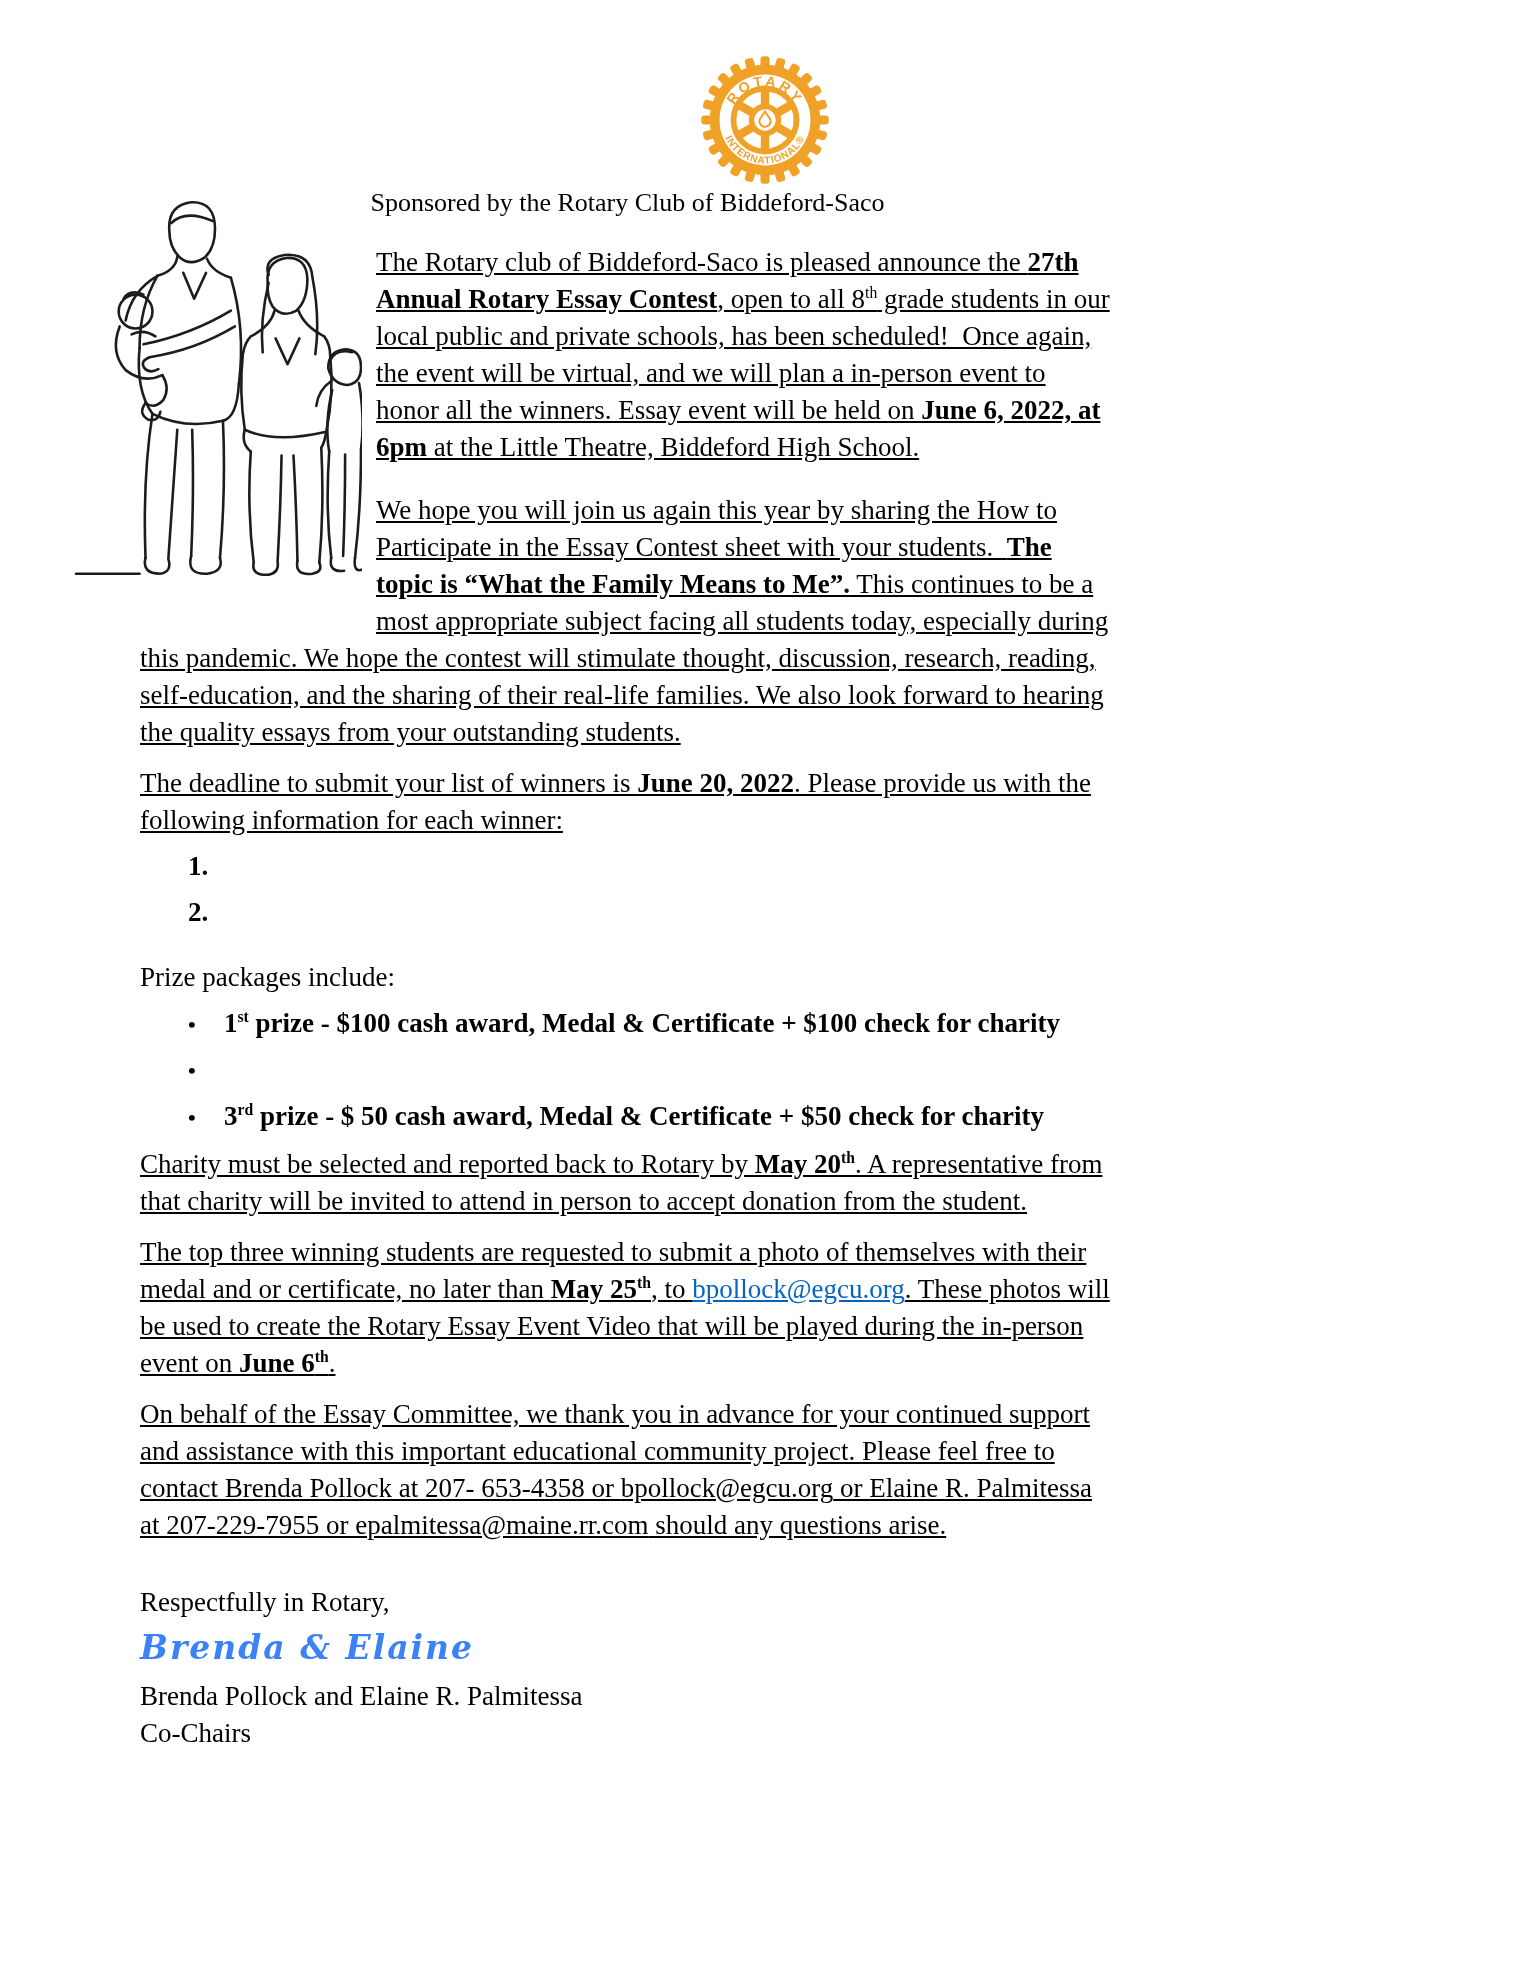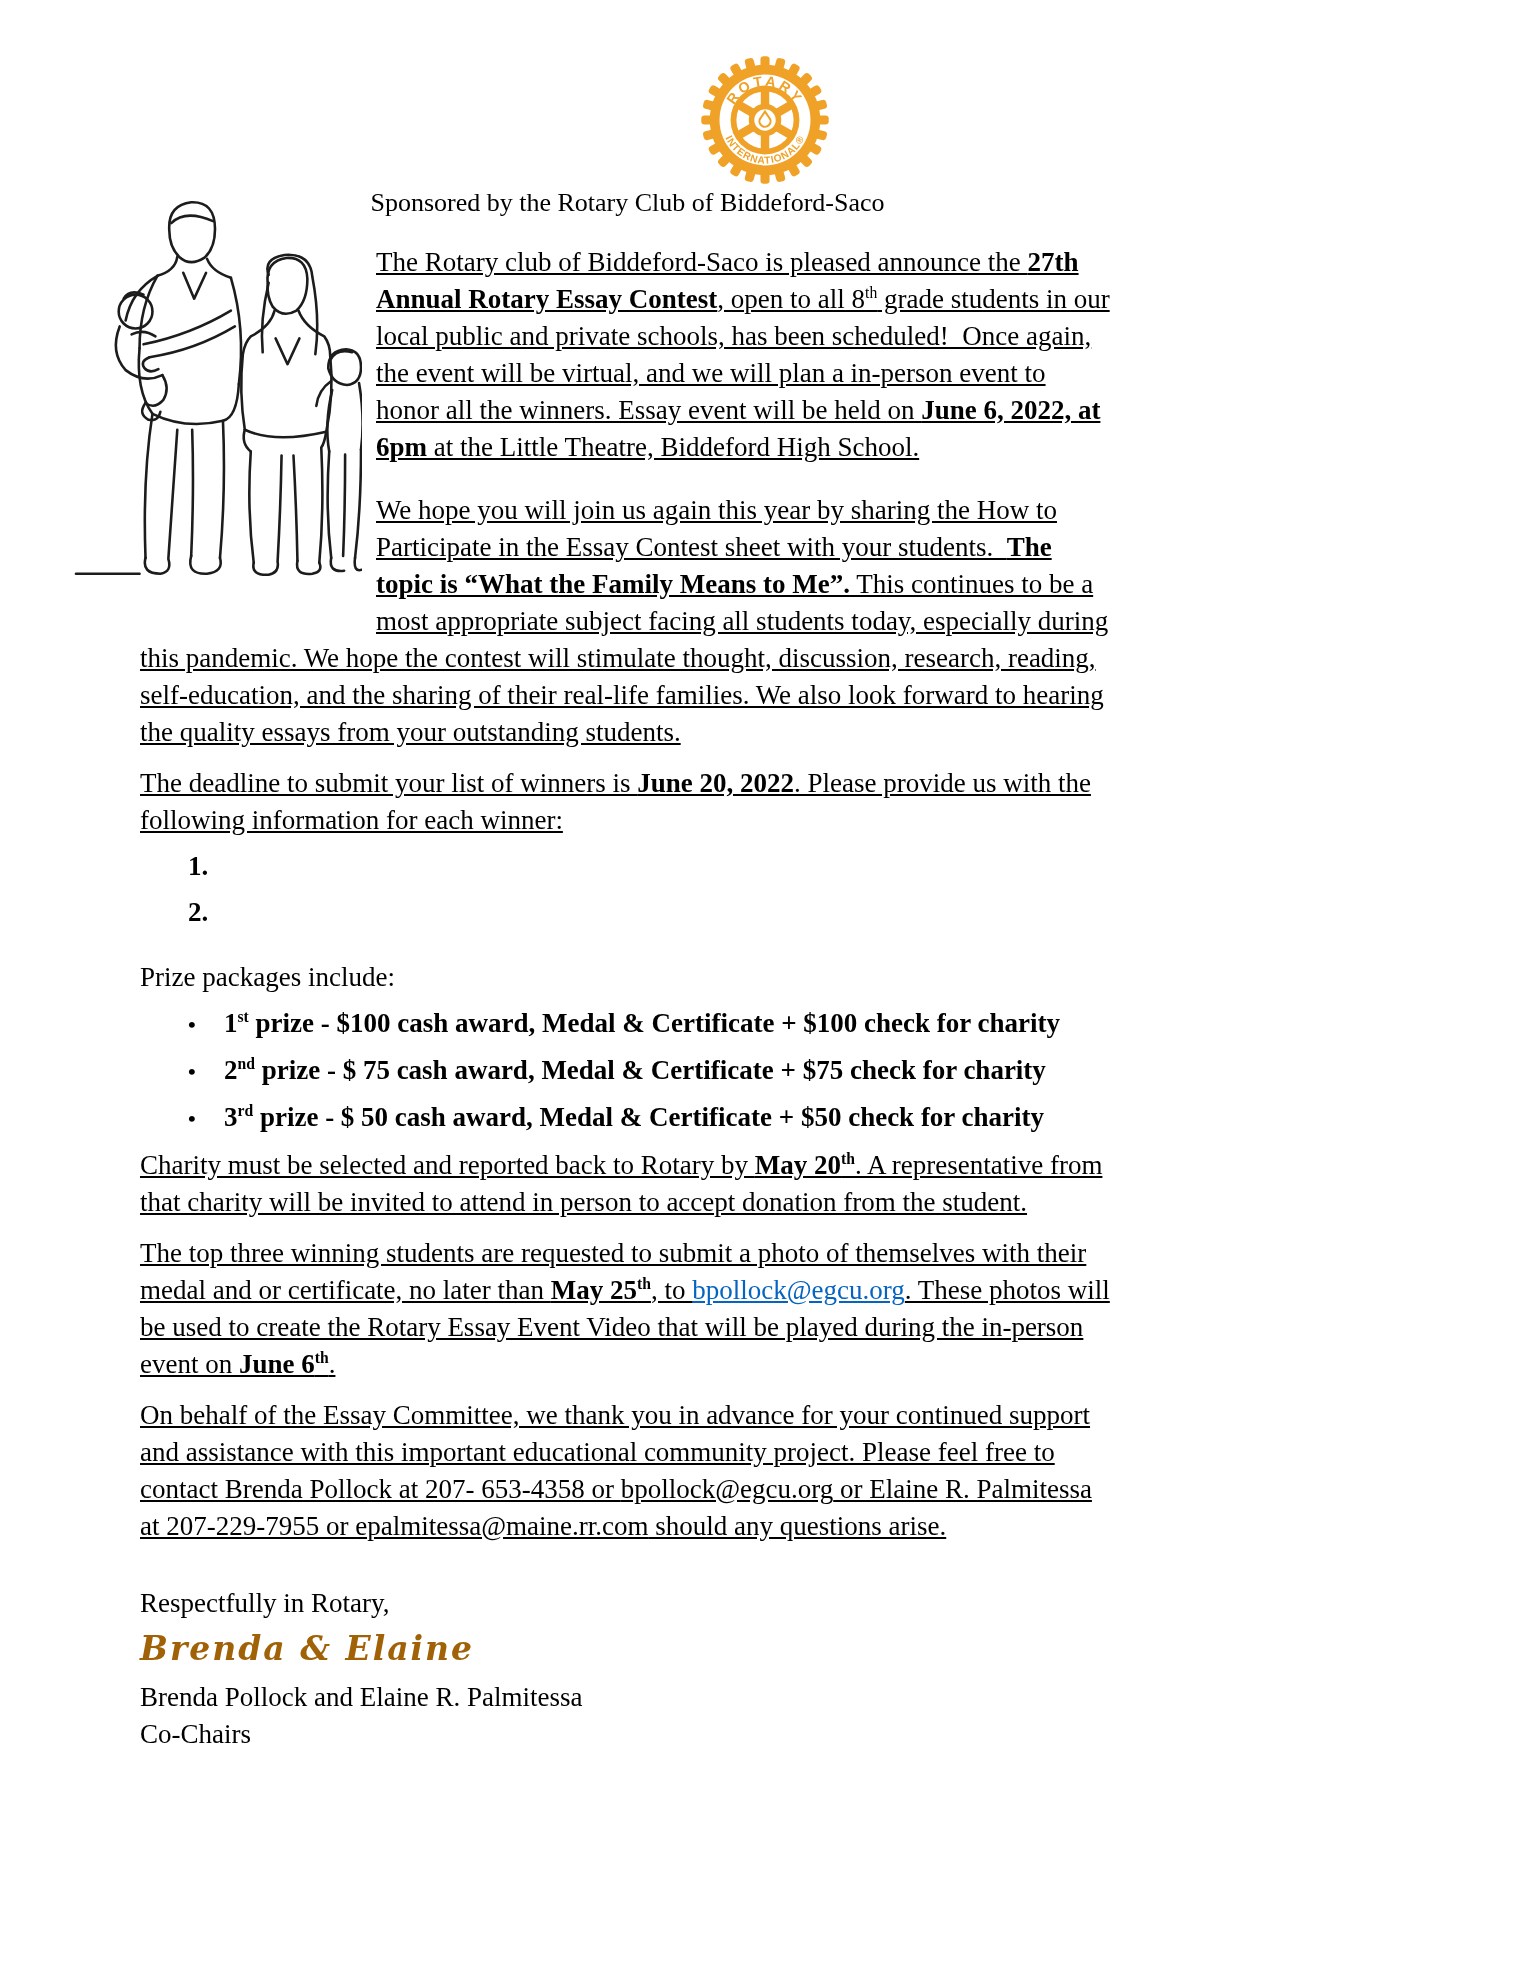--- a/index.html
+++ b/index.html
@@ -207,7 +207,6 @@
       </div>
       <div class="listitem">
         <span class="bmarker">•</span>
-        <span><span class="b">2</span><sup class="b">nd</sup><span class="b"> prize - $ 75 cash award, Medal &amp; Certificate + $75 check for charity</span></span>
       </div>
       <div class="listitem">
         <span class="bmarker">•</span>

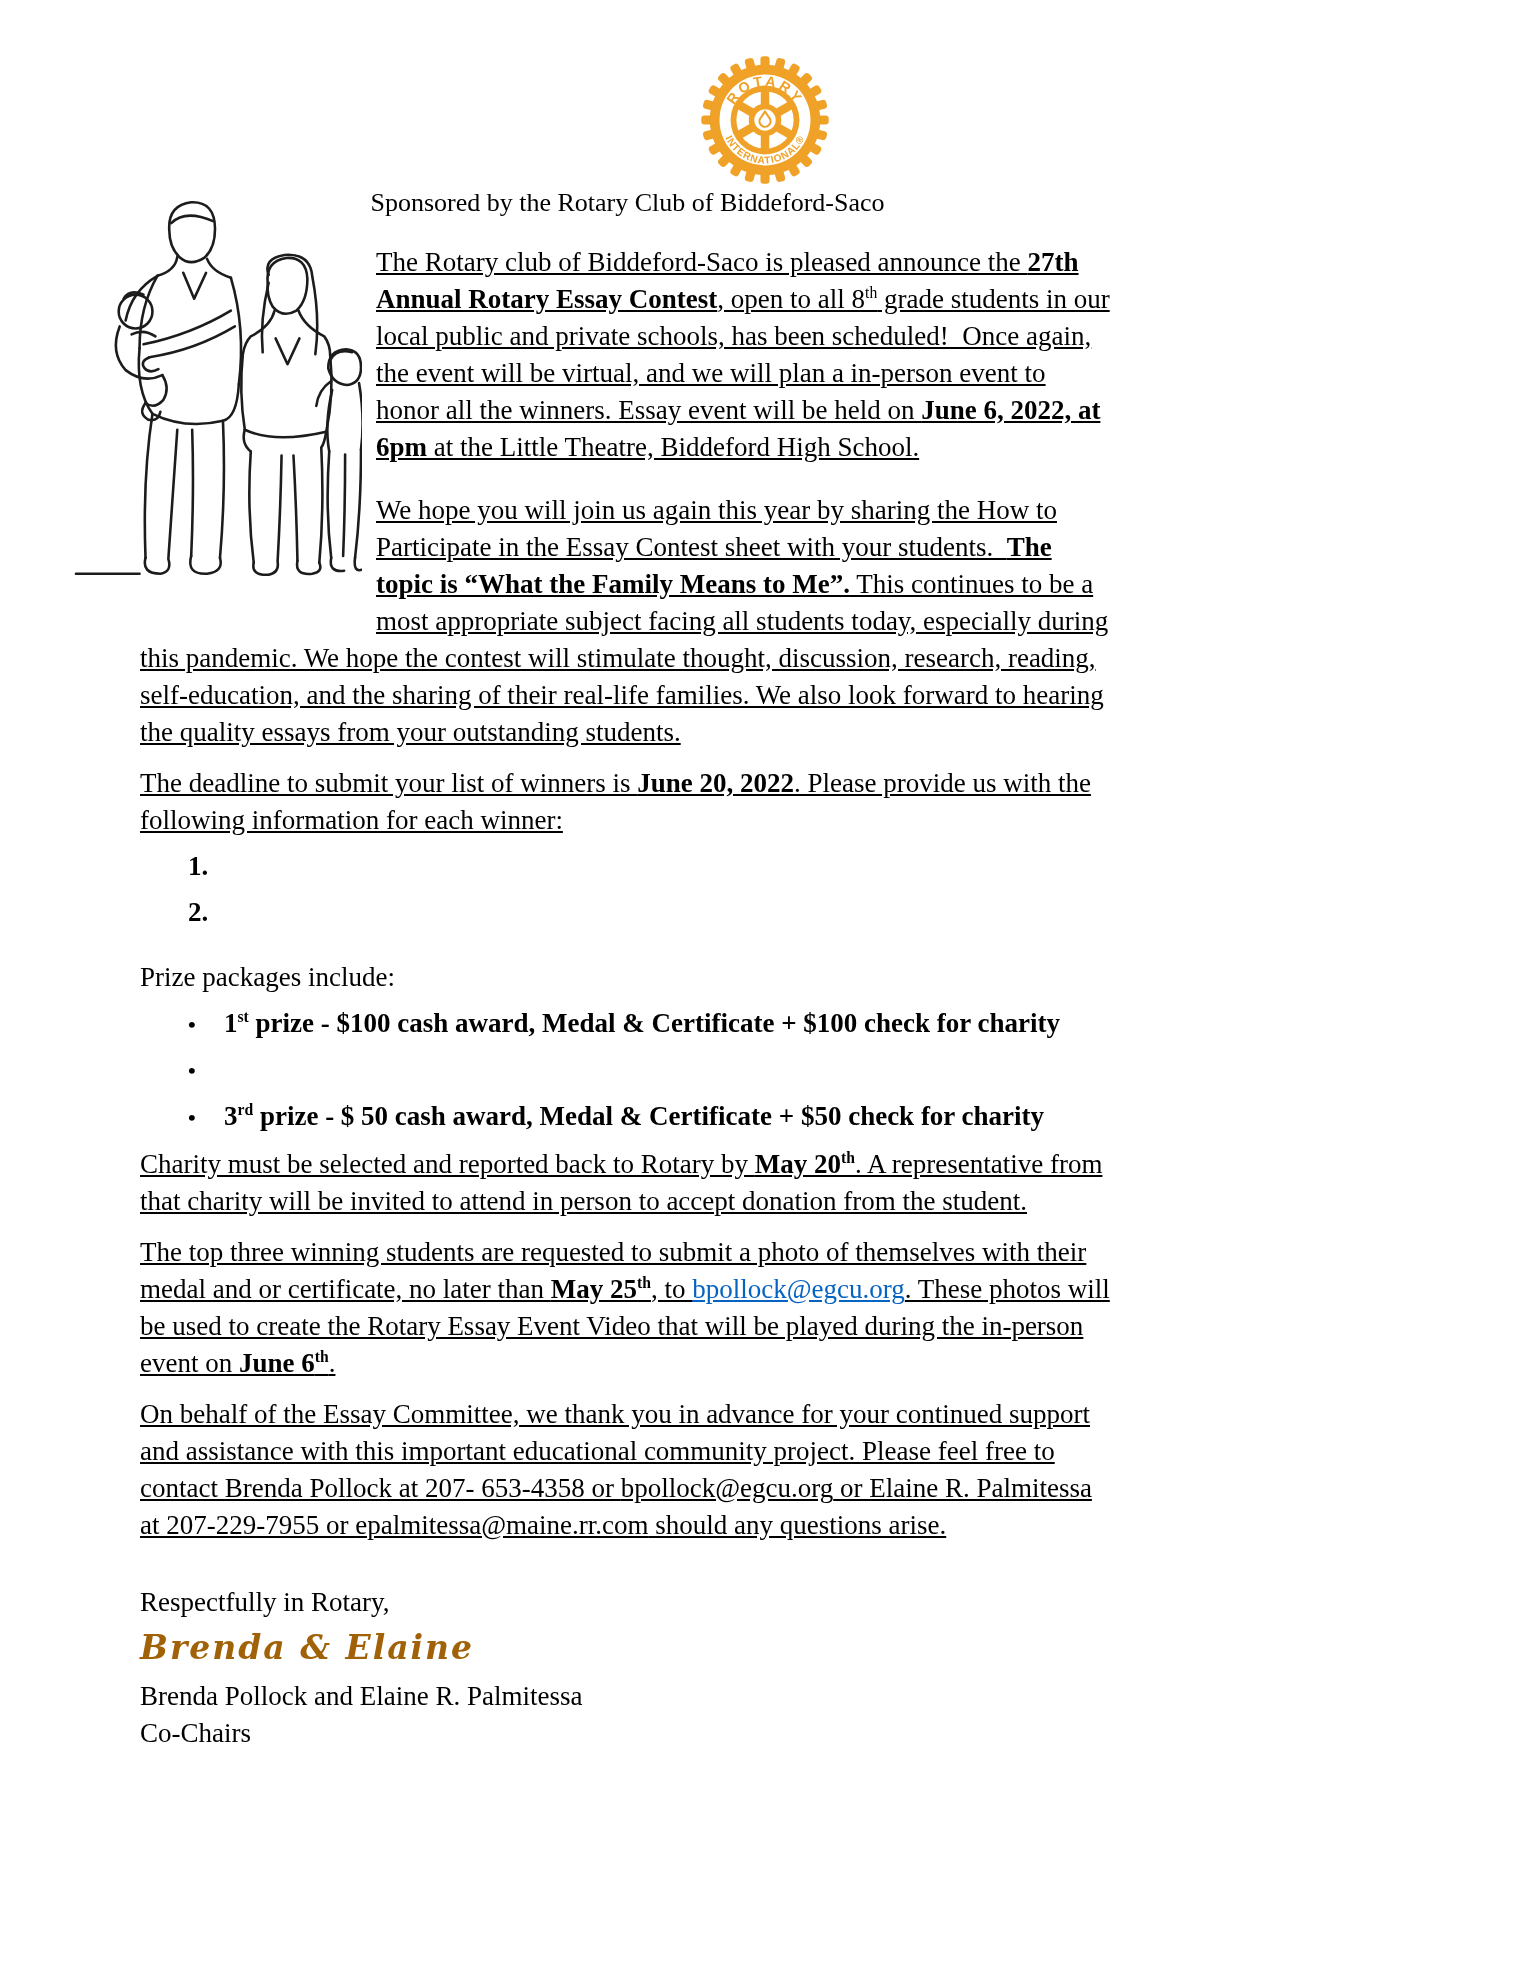--- a/index.html
+++ b/index.html
@@ -223,7 +223,7 @@
 
     <div class="closing">
       <div>Respectfully in Rotary,</div>
-      <div class="sig-script" style="color: #a16207;">Brenda &amp; Elaine</div>
+      <div class="sig-script" style="color: #3b82f6;">Brenda &amp; Elaine</div>
       <div class="signers">Brenda Pollock and Elaine R. Palmitessa</div>
       <div class="role">Co-Chairs</div>
     </div>

